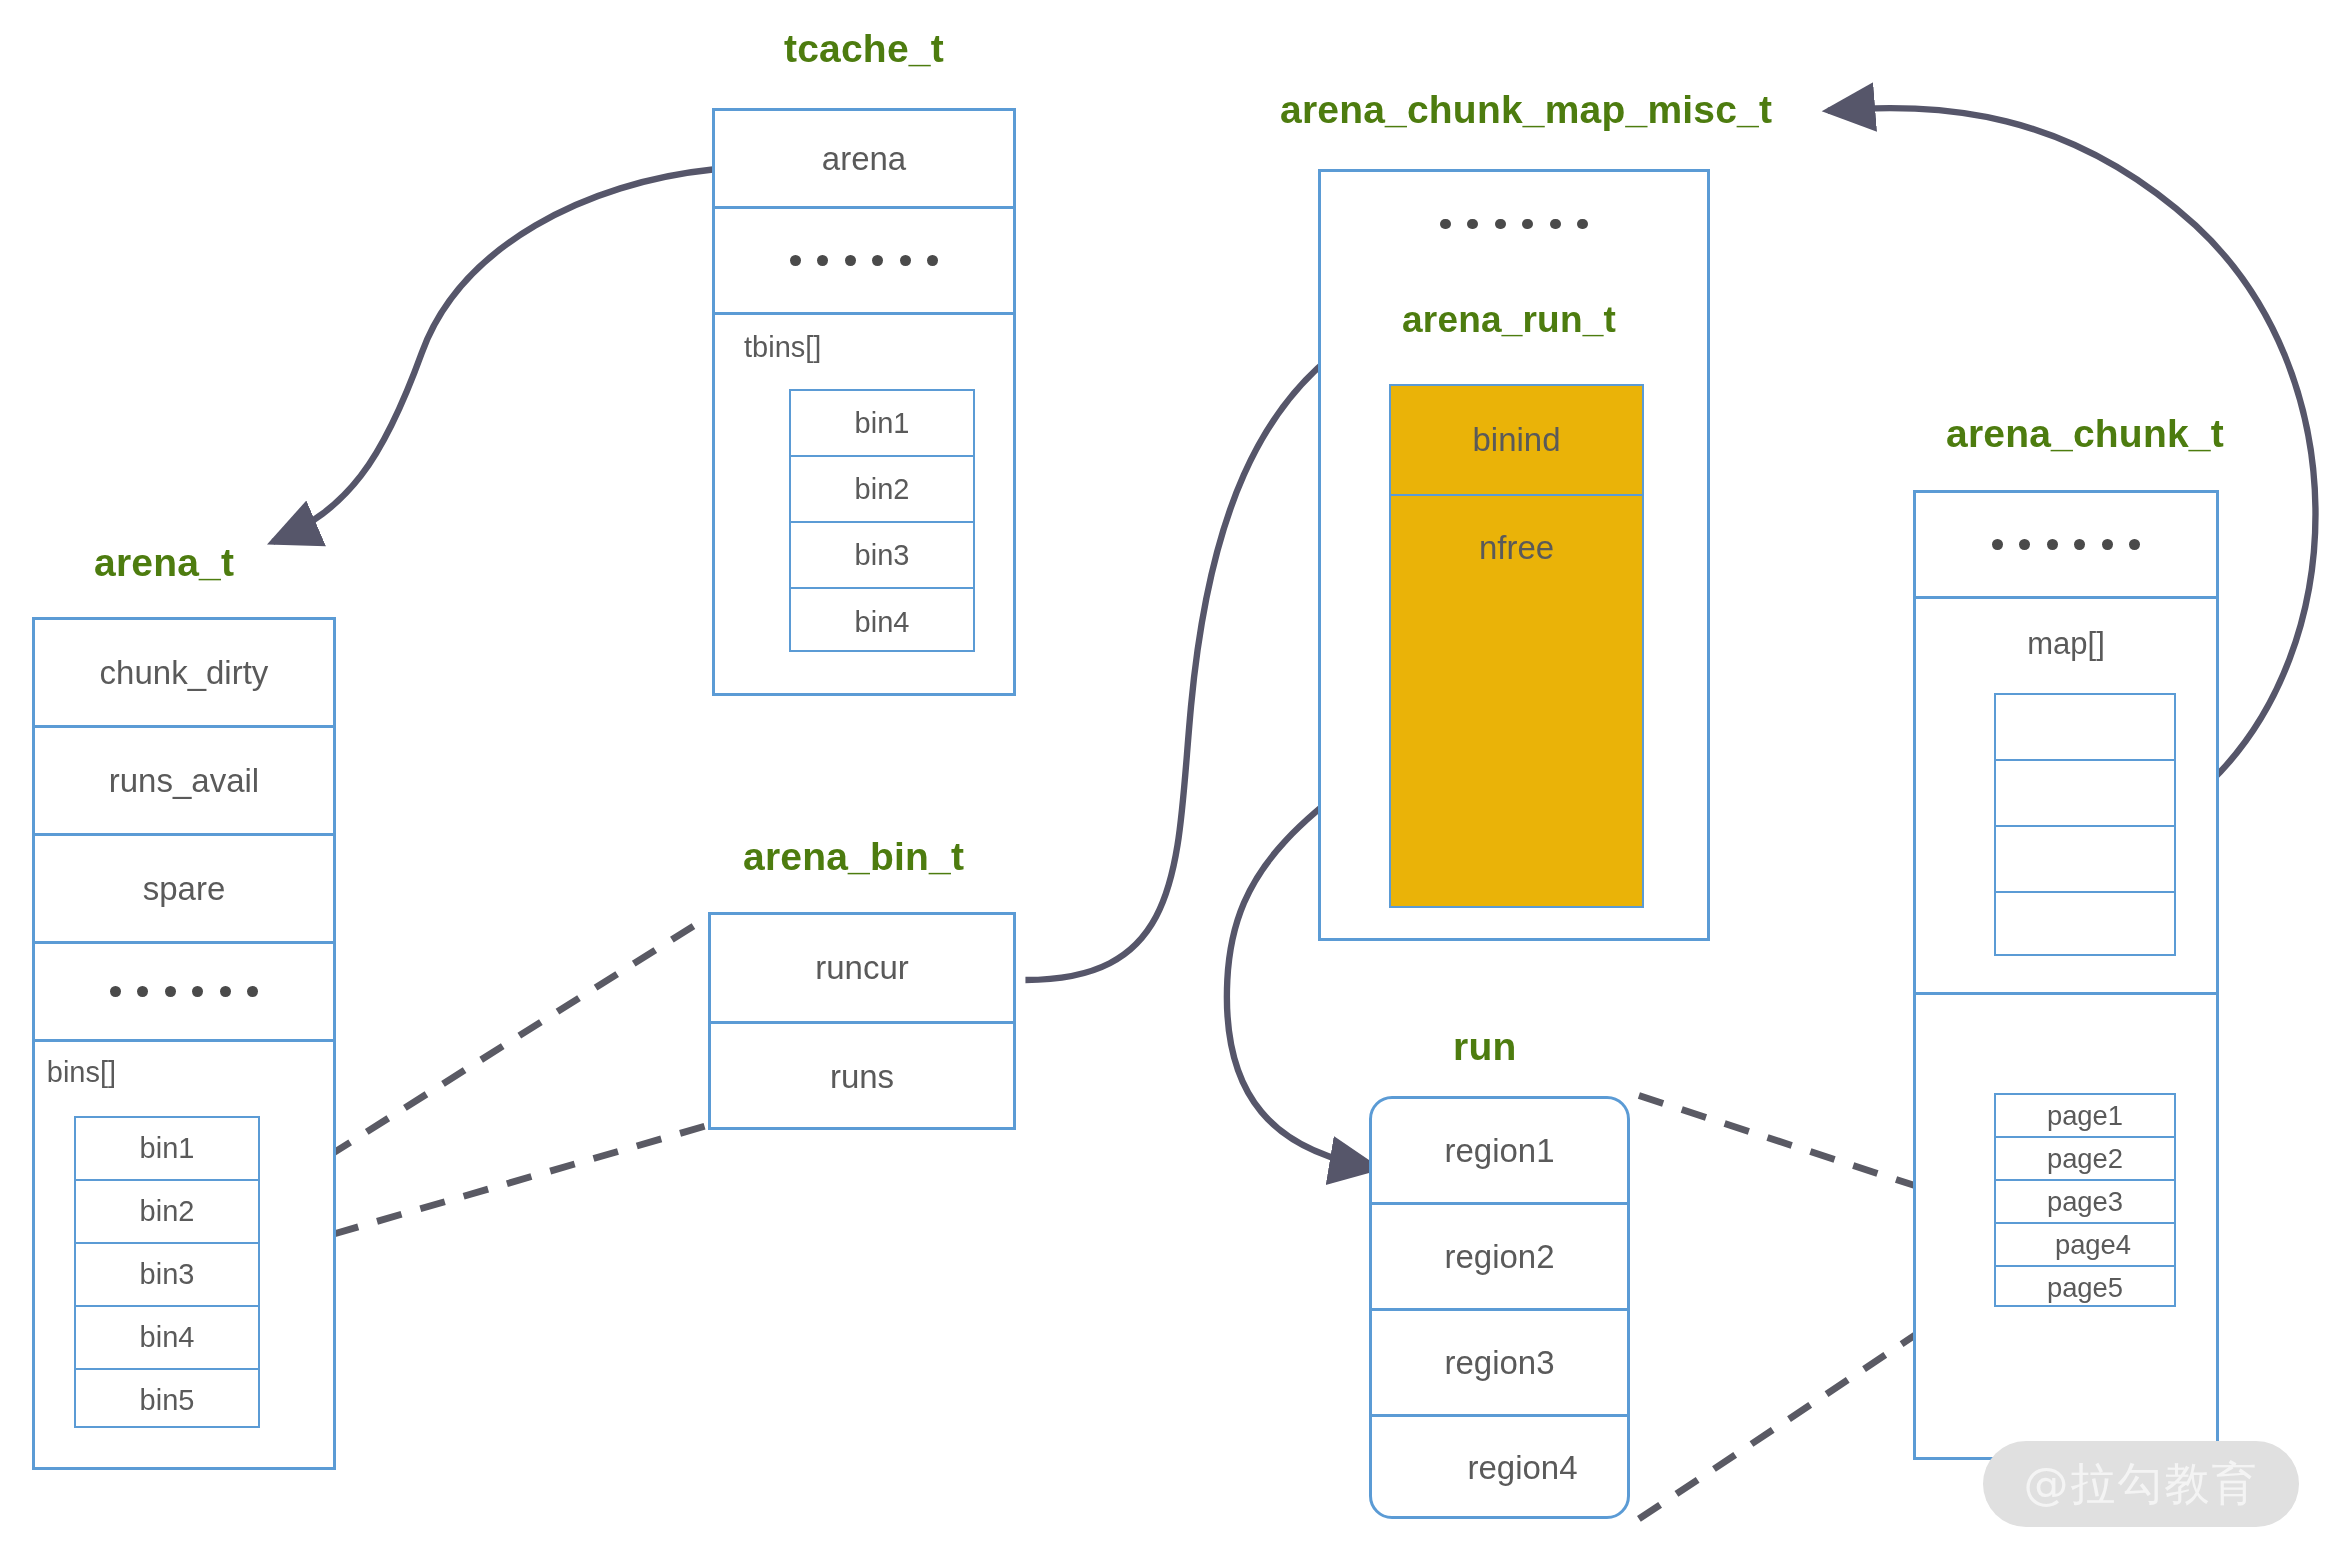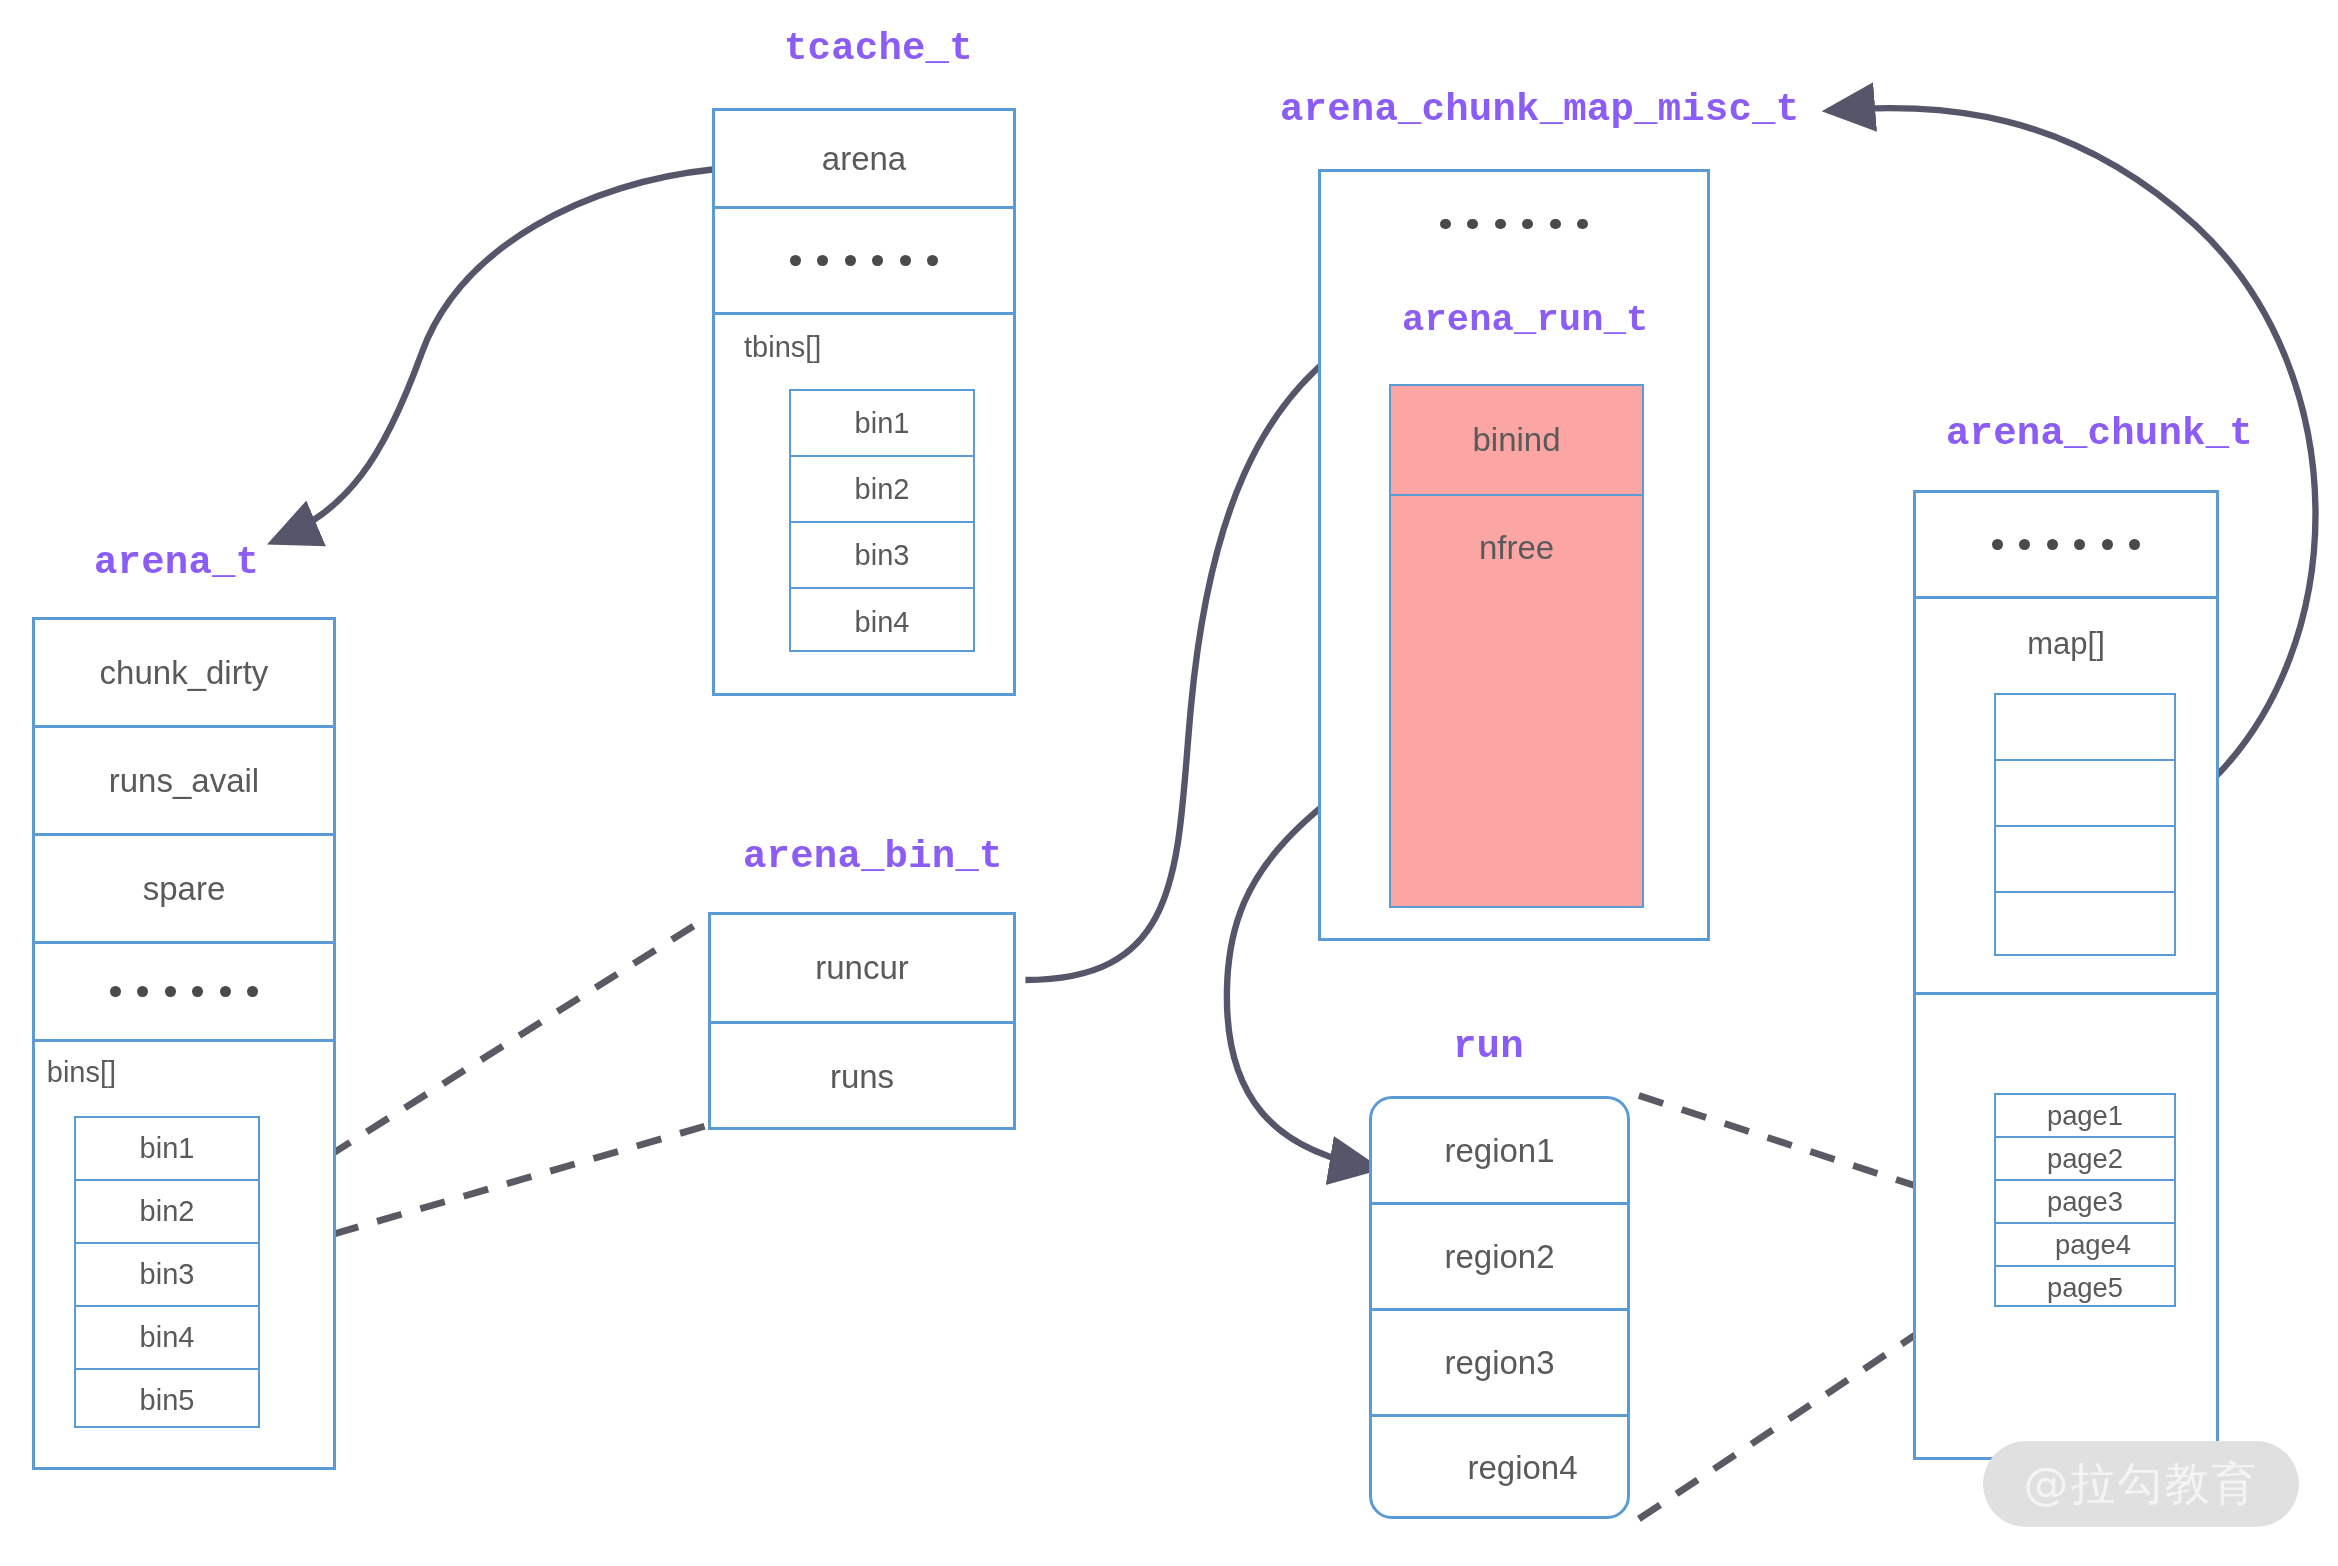--- a/index.html
+++ b/index.html
@@ -17,12 +17,11 @@
   
   .title{
     position:absolute;
-    color:#8b5cf6;
+    color:#4d7c0f;
     font-size:39px;
     font-weight:700;
     white-space:nowrap;
     letter-spacing:0.2px;
-    font-family:Liberation Mono, monospace;
   }
   .struct{
     position:absolute;

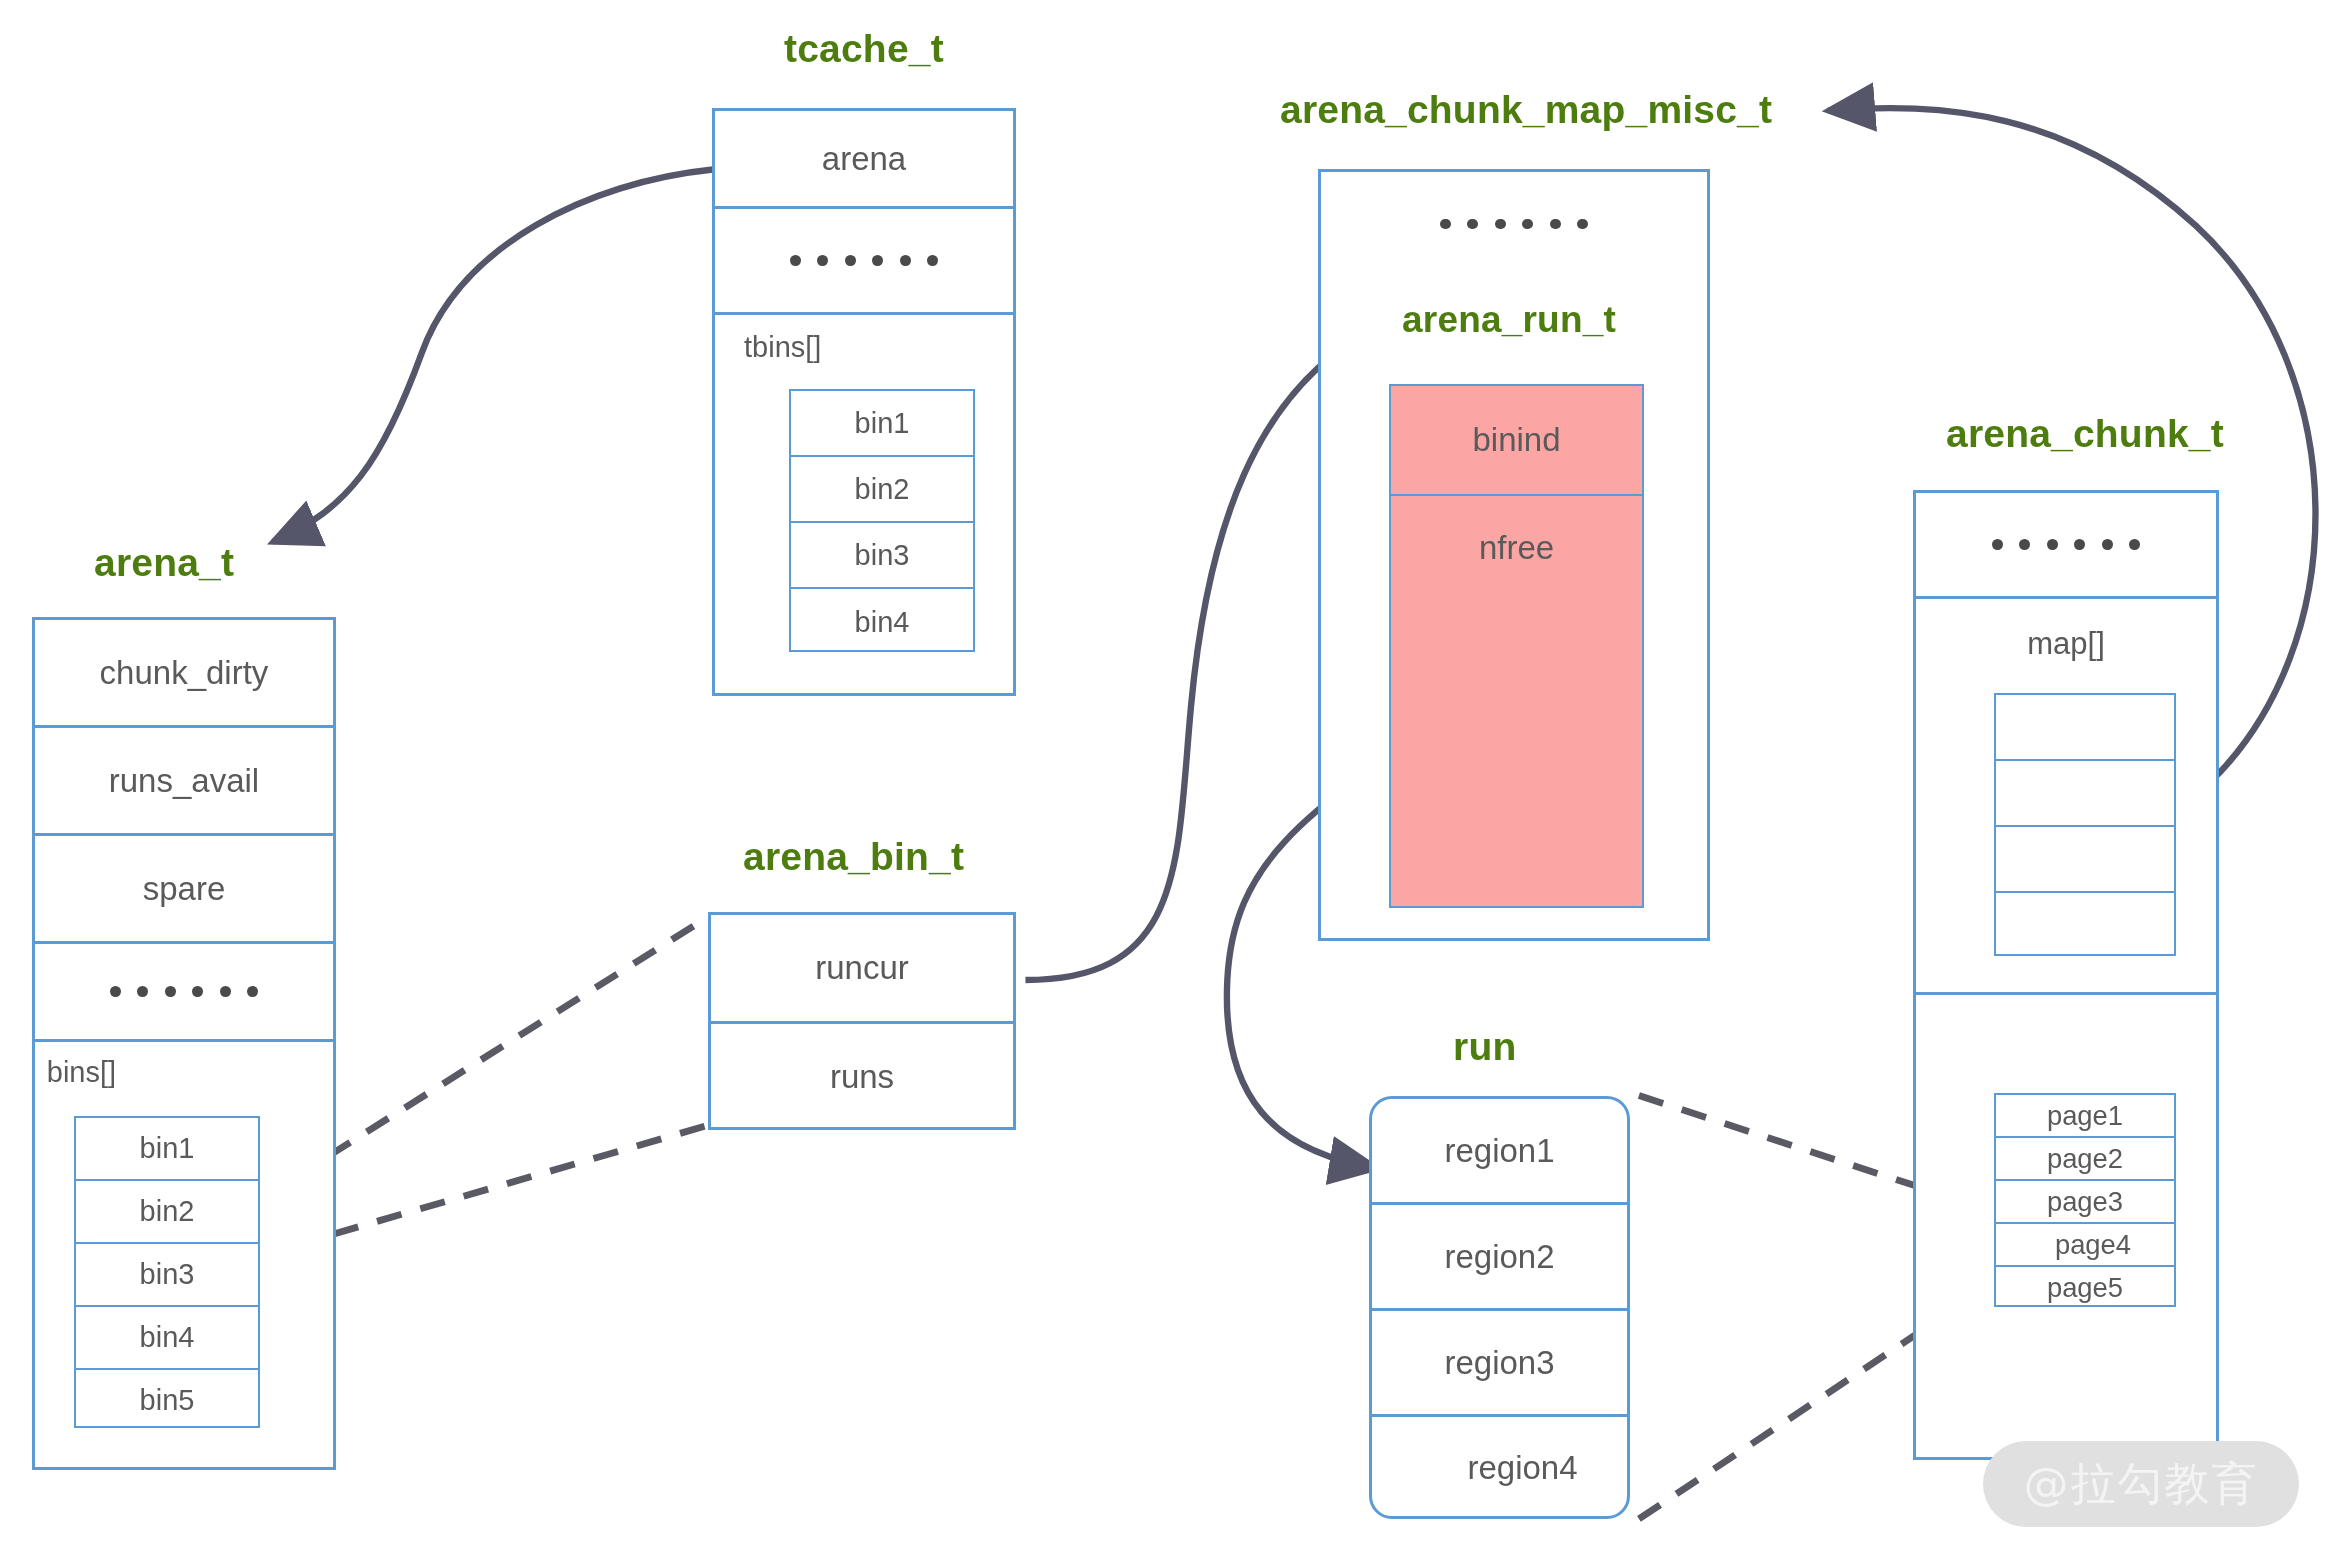--- a/index.html
+++ b/index.html
@@ -78,7 +78,7 @@
     position:absolute;
     box-sizing:border-box;
     border:2.9px solid #5b9bd5;
-    background:#fca5a5;
+    background:#eab308;
   }
   svg.links{
     position:absolute;left:0;top:0;

